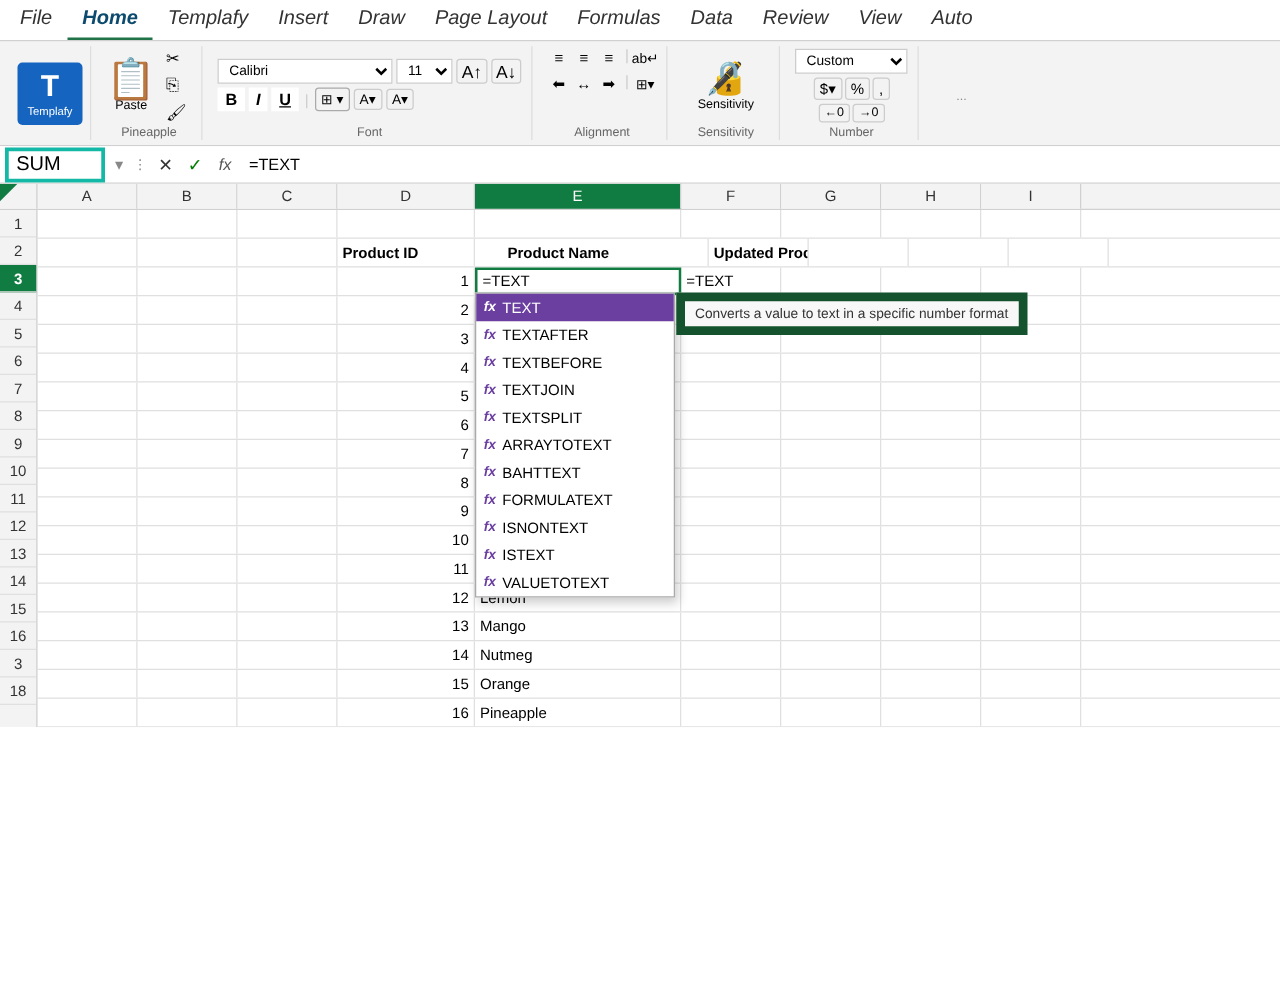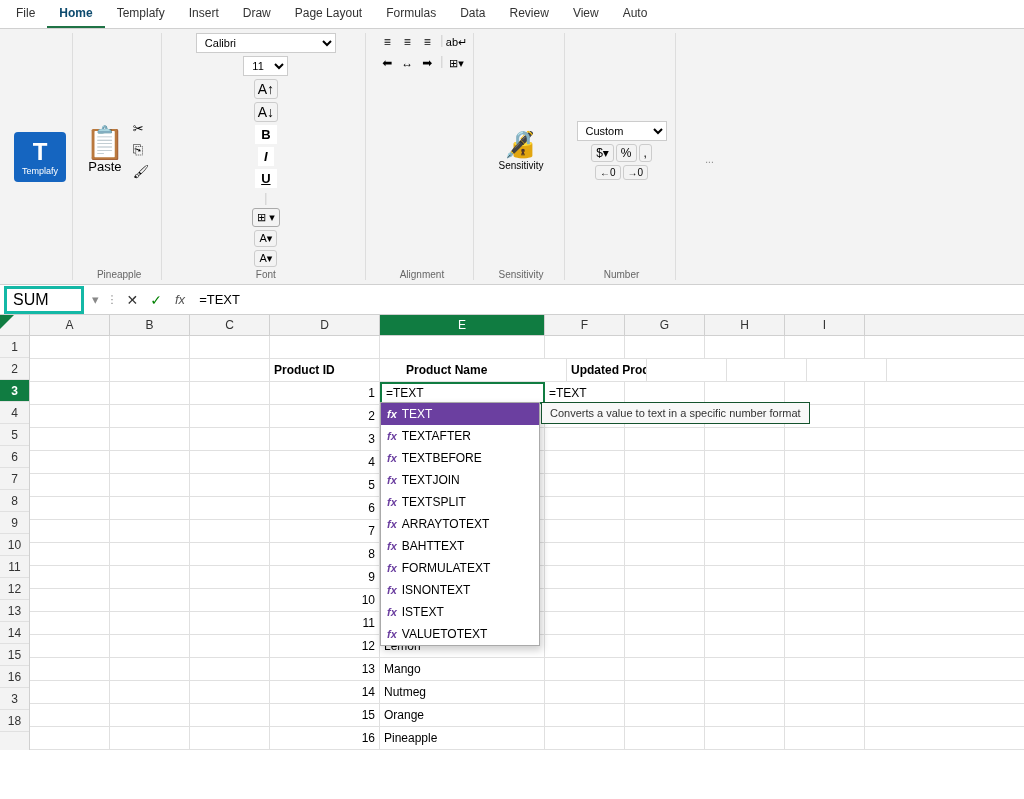--- a/index.html
+++ b/index.html
@@ -8,7 +8,7 @@
     
     .ribbon { background: #f3f3f3; border-bottom: 1px solid #d0d0d0; }
     .ribbon-tabs { display: flex; background: #fff; border-bottom: 1px solid #d0d0d0; padding: 0 4px; }
-    .ribbon-tab { padding: 6px 12px; font-size: 12px; cursor: pointer; color: #333; }
+    .ribbon-tab { padding: 6px 12px; font-size: 16px; cursor: pointer; color: #333; font-style: italic; }
     .ribbon-tab.active { color: #0c4a6e; border-bottom: 2px solid #1f7346; font-weight: 600; }
 
     .ribbon-content { display: flex; align-items: stretch; padding: 4px 8px; gap: 4px; }

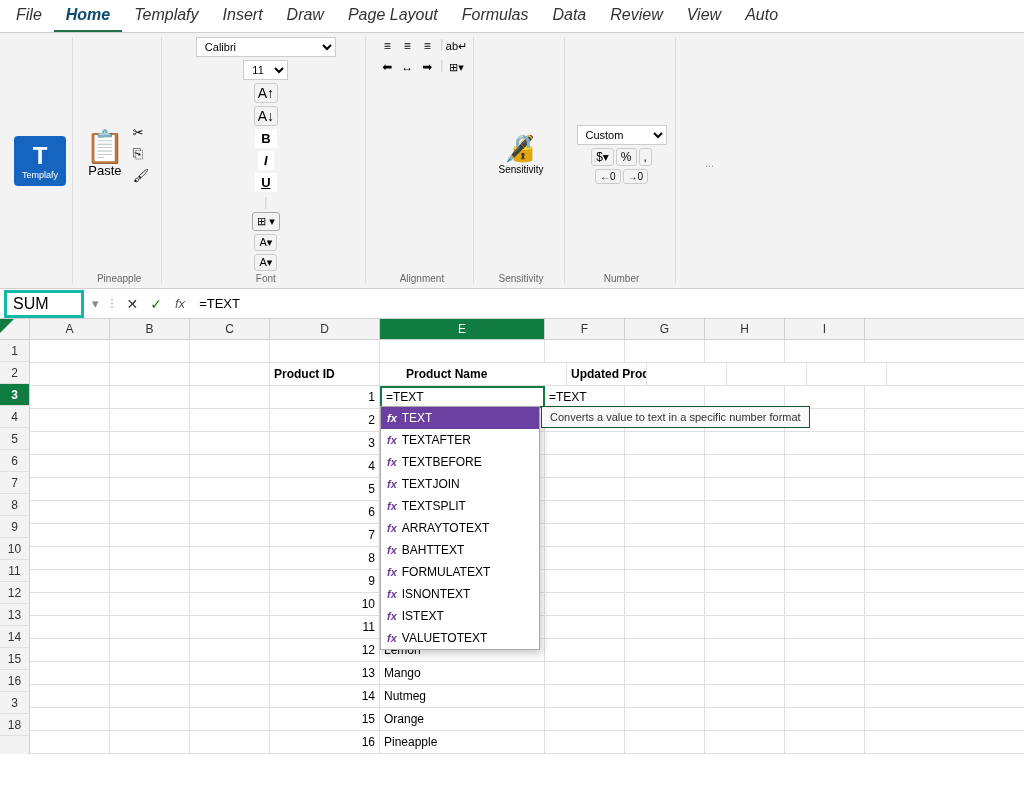--- a/index.html
+++ b/index.html
@@ -25,7 +25,7 @@
 
     
     .font-controls { display: flex; flex-direction: column; gap: 3px; }
-    .font-row { display: flex; align-items: center; gap: 3px; flex-direction: column; }
+    .font-row { display: flex; align-items: center; gap: 3px; }
     .font-select { border: 1px solid #ccc; padding: 2px 4px; font-size: 11px; width: 140px; background: white; cursor: pointer; }
     .font-size-select { border: 1px solid #ccc; padding: 2px 4px; font-size: 11px; width: 45px; background: white; cursor: pointer; }
     .font-btn { border: 1px solid transparent; padding: 1px 5px; cursor: pointer; font-weight: bold; font-size: 13px; background: white; }

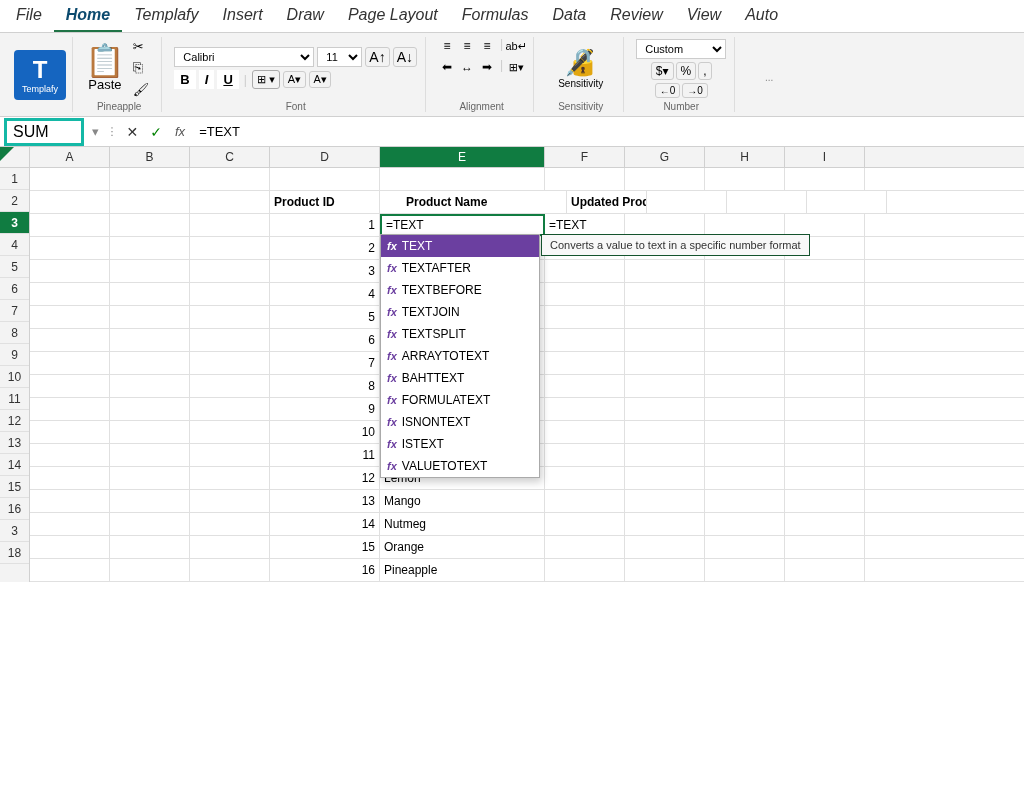--- a/index.html
+++ b/index.html
@@ -116,7 +116,7 @@
       <div class="ribbon-group-content">
         <div style="display:flex; flex-direction:column; align-items:center; cursor:pointer;">
           <span style="font-size:32px; line-height:1;">📋</span>
-          <span style="font-size:13px;">Paste</span>
+          <span style="font-size:10px;">Paste</span>
         </div>
         <div class="small-btns-col">
           <div class="btn-small" style="font-size:13px;">✂</div>

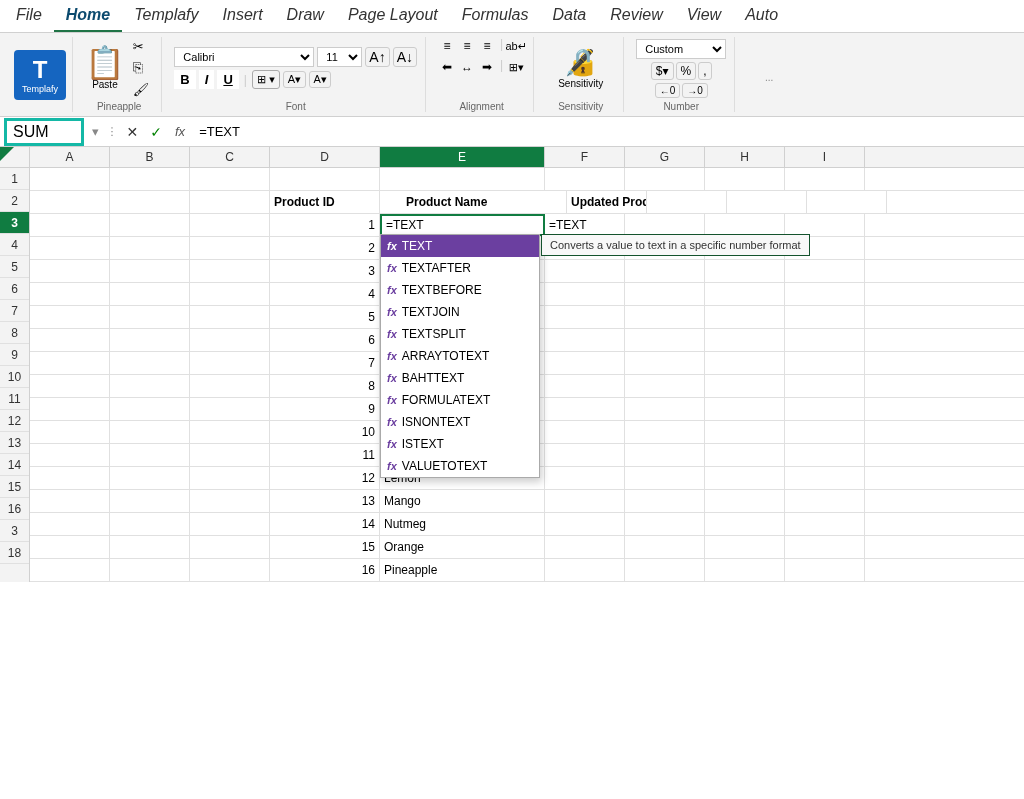--- a/index.html
+++ b/index.html
@@ -68,7 +68,7 @@
     .autocomplete-item.selected { background: #6b3fa0; color: white; }
     .autocomplete-item .func-icon { color: #6b3fa0; font-size: 11px; margin-right: 5px; font-style: italic; font-weight: bold; }
     .autocomplete-item.selected .func-icon { color: white; }
-    .autocomplete-tooltip { position: absolute; left: 160px; top: 0; background: #f8f8f8; border: 1px solid #14532d; padding: 4px 8px; font-size: 11px; white-space: nowrap; color: #333; max-width: 350px; }
+    .autocomplete-tooltip { position: absolute; left: 160px; top: 0; background: #f8f8f8; border: 7px solid #14532d; padding: 4px 8px; font-size: 11px; white-space: nowrap; color: #333; max-width: 350px; }
 
     
     .sensitivity-area { display: flex; flex-direction: column; align-items: center; padding: 4px 12px; cursor: pointer; }

